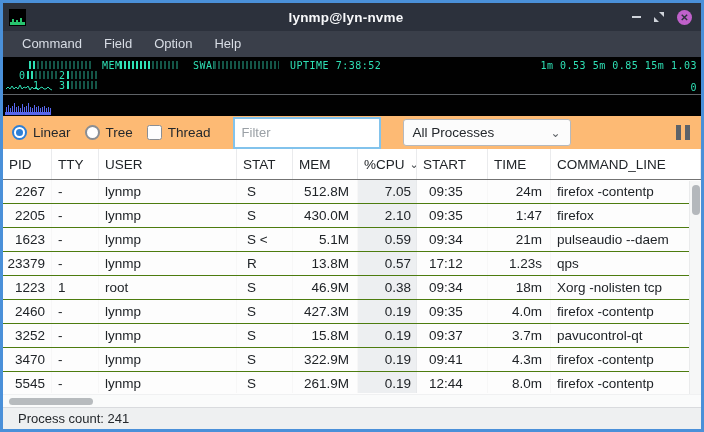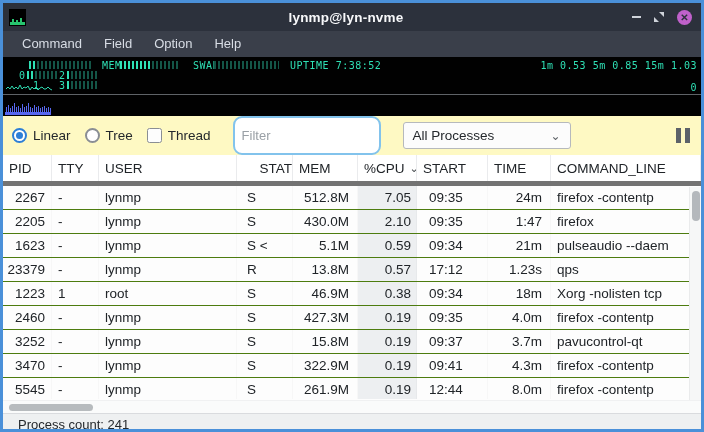--- a/index.html
+++ b/index.html
@@ -49,7 +49,7 @@
   .histo { position:absolute; left:2px; bottom:1px; }
 
   
-  .controls { flex:0 0 33px; background:#fef9c3; display:flex; align-items:center; padding-left:9px; font-size:13.5px; color:#24282c; }
+  .controls { flex:0 0 33px; background:#fdba74; display:flex; align-items:center; padding-left:9px; font-size:13.5px; color:#24282c; }
   .radio { width:15px; height:15px; border-radius:50%; background:#fff; border:2px solid #8a8e94; position:relative; flex:0 0 15px; }
   .radio.sel { border-color:#2d7fd6; }
   .radio.sel::after { content:''; position:absolute; inset:2px; border-radius:50%; background:#2d7fd6; }

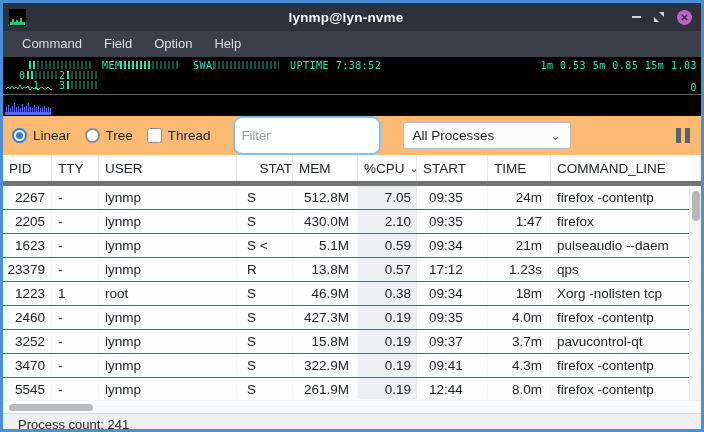--- a/index.html
+++ b/index.html
@@ -55,7 +55,7 @@
   .radio.sel::after { content:''; position:absolute; inset:2px; border-radius:50%; background:#2d7fd6; }
   .ctl-label { margin:0 14px 0 6px; }
   .checkbox { width:15px; height:15px; border:1px solid #8a8e94; border-radius:2.5px; background:#fdfdfd; flex:0 0 15px; }
-  .filter { margin-left:8px; width:148px; height:39px; border:2px solid #82c3ec; border-radius:9px; background:#fff; font-family:"Liberation Sans",sans-serif; font-size:13px; padding:0 7px; color:#24282c; outline:none; }
+  .filter { margin-left:8px; width:148px; height:32px; border:2px solid #82c3ec; border-radius:0; background:#fff; font-family:"Liberation Sans",sans-serif; font-size:13px; padding:0 7px; color:#24282c; outline:none; }
   .filter::placeholder { color:#9aa0a6; }
   .combo { margin-left:22px; width:168px; height:27px; background:#fcfcfc; border:1px solid #b6b9bd; border-radius:3px; display:flex; align-items:center; padding:0 9px; }
   .combo .chev { margin-left:auto; color:#5f6368; font-size:12px; }

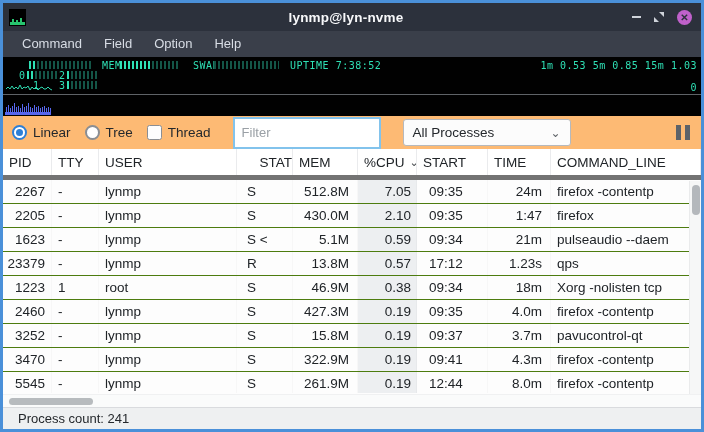--- a/index.html
+++ b/index.html
@@ -64,7 +64,7 @@
 
   
   .tablewrap { flex:0 0 245px; position:relative; background:#fdfdfd; overflow:hidden; }
-  .thead { height:31px; display:flex; background:#ffffff; border-bottom:5px solid #737373; font-size:13.5px; color:#202428; }
+  .thead { height:31px; display:flex; background:#ffffff; border-bottom:1px solid #737373; font-size:13.5px; color:#202428; }
   .hcell { display:flex; align-items:center; padding-left:6px; border-right:1px solid #eaebed; white-space:nowrap; overflow:hidden; }
   .sortico { margin-left:5px; color:#44484c; font-size:11px; }
   .tbody { height:213px; overflow:hidden; }

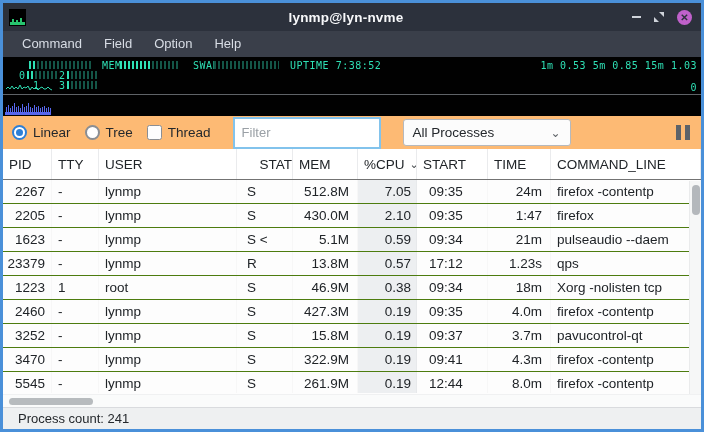--- a/index.html
+++ b/index.html
@@ -71,7 +71,7 @@
   .trow { display:flex; height:24px; border-bottom:1px solid #4d7c0f; background:#fdfdfd; }
   .cell { line-height:24px; font-size:13.5px; color:#202428; white-space:nowrap; overflow:hidden; border-right:1px solid rgba(0,0,0,0.025); }
   .col0 { width:49px; }  .col1 { width:47px; } .col2 { width:138px; }
-  .col3 { width:56px;justify-content:flex-end; }  .col4 { width:65px; } .col5 { width:59px; }
+  .col3 { width:56px; }  .col4 { width:65px; } .col5 { width:59px; }
   .col6 { width:71px; }  .col7 { width:63px; } .col8 { flex:1; }
   .cell.col0 { text-align:right; padding-right:6px; }
   .cell.col1 { padding-left:6px; }

